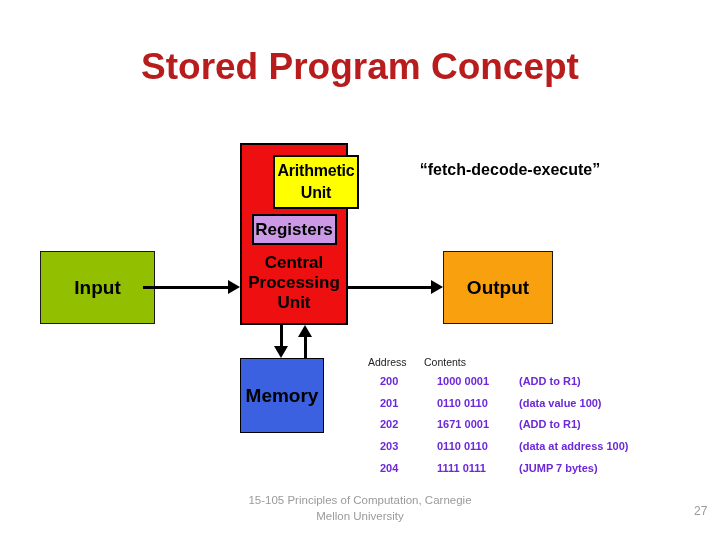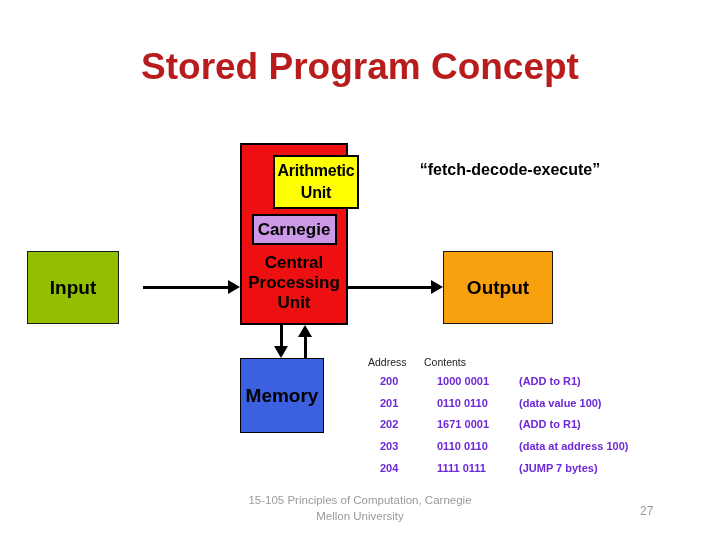--- a/index.html
+++ b/index.html
@@ -129,7 +129,7 @@
       <span>Arithmetic Unit</span>
     </div>
     <div class="reg-box" style="background-color: rgb(204, 153, 230);">
-      <span>Carnegie</span>
+      <span>Registers</span>
     </div>
     <div class="cpu-label">Central Processing Unit</div>
   </div>

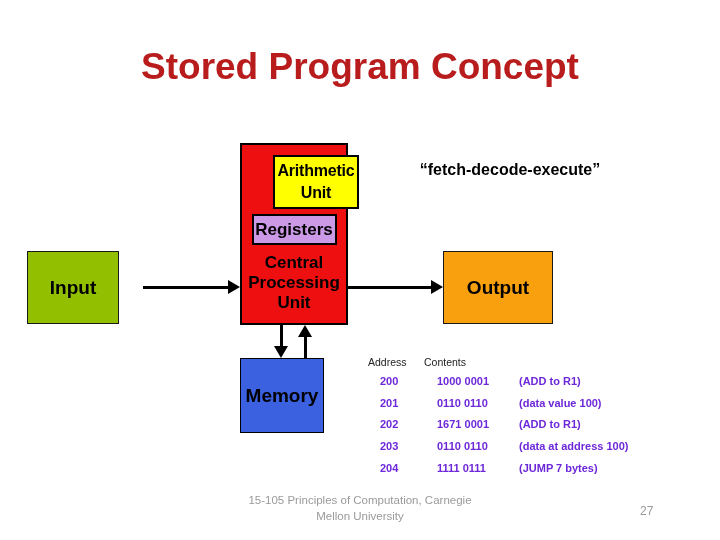--- a/index.html
+++ b/index.html
@@ -33,7 +33,7 @@
     font-weight: bold;
   }
 
-  .input-box  { left: 27px;  top: 251px; width: 92px; height: 73px; border: 1px solid #1a1a1a; font-size: 19px; }
+  .input-box  { left: 40px;  top: 251px; width: 115px; height: 73px; border: 1px solid #1a1a1a; font-size: 19px; }
   .output-box { left: 443px; top: 251px; width: 110px; height: 73px; border: 1px solid #1a1a1a; font-size: 19px; }
   .memory-box { left: 240px; top: 358px; width: 84px; height: 75px; border: 1px solid #000;    font-size: 19px; }
 

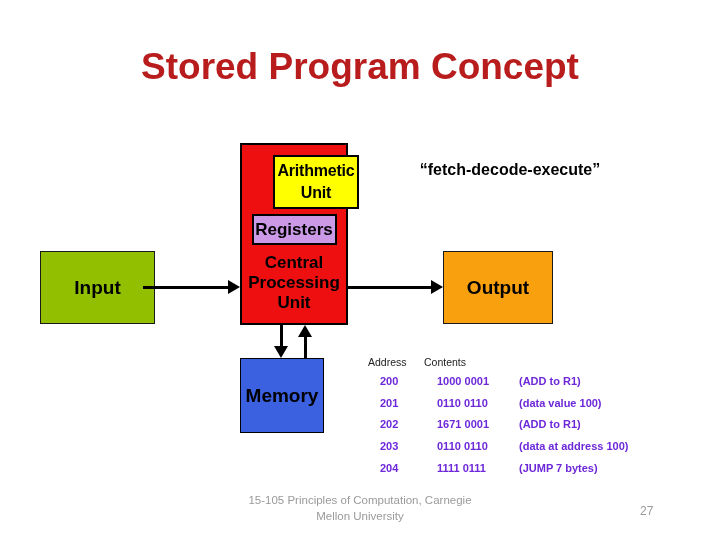--- a/index.html
+++ b/index.html
@@ -108,7 +108,7 @@
   }
   .page-number {
     position: absolute;
-    left: 640px; top: 504px;
+    left: 694px; top: 504px;
     font-size: 12px;
     color: #9a9a9a;
   }

